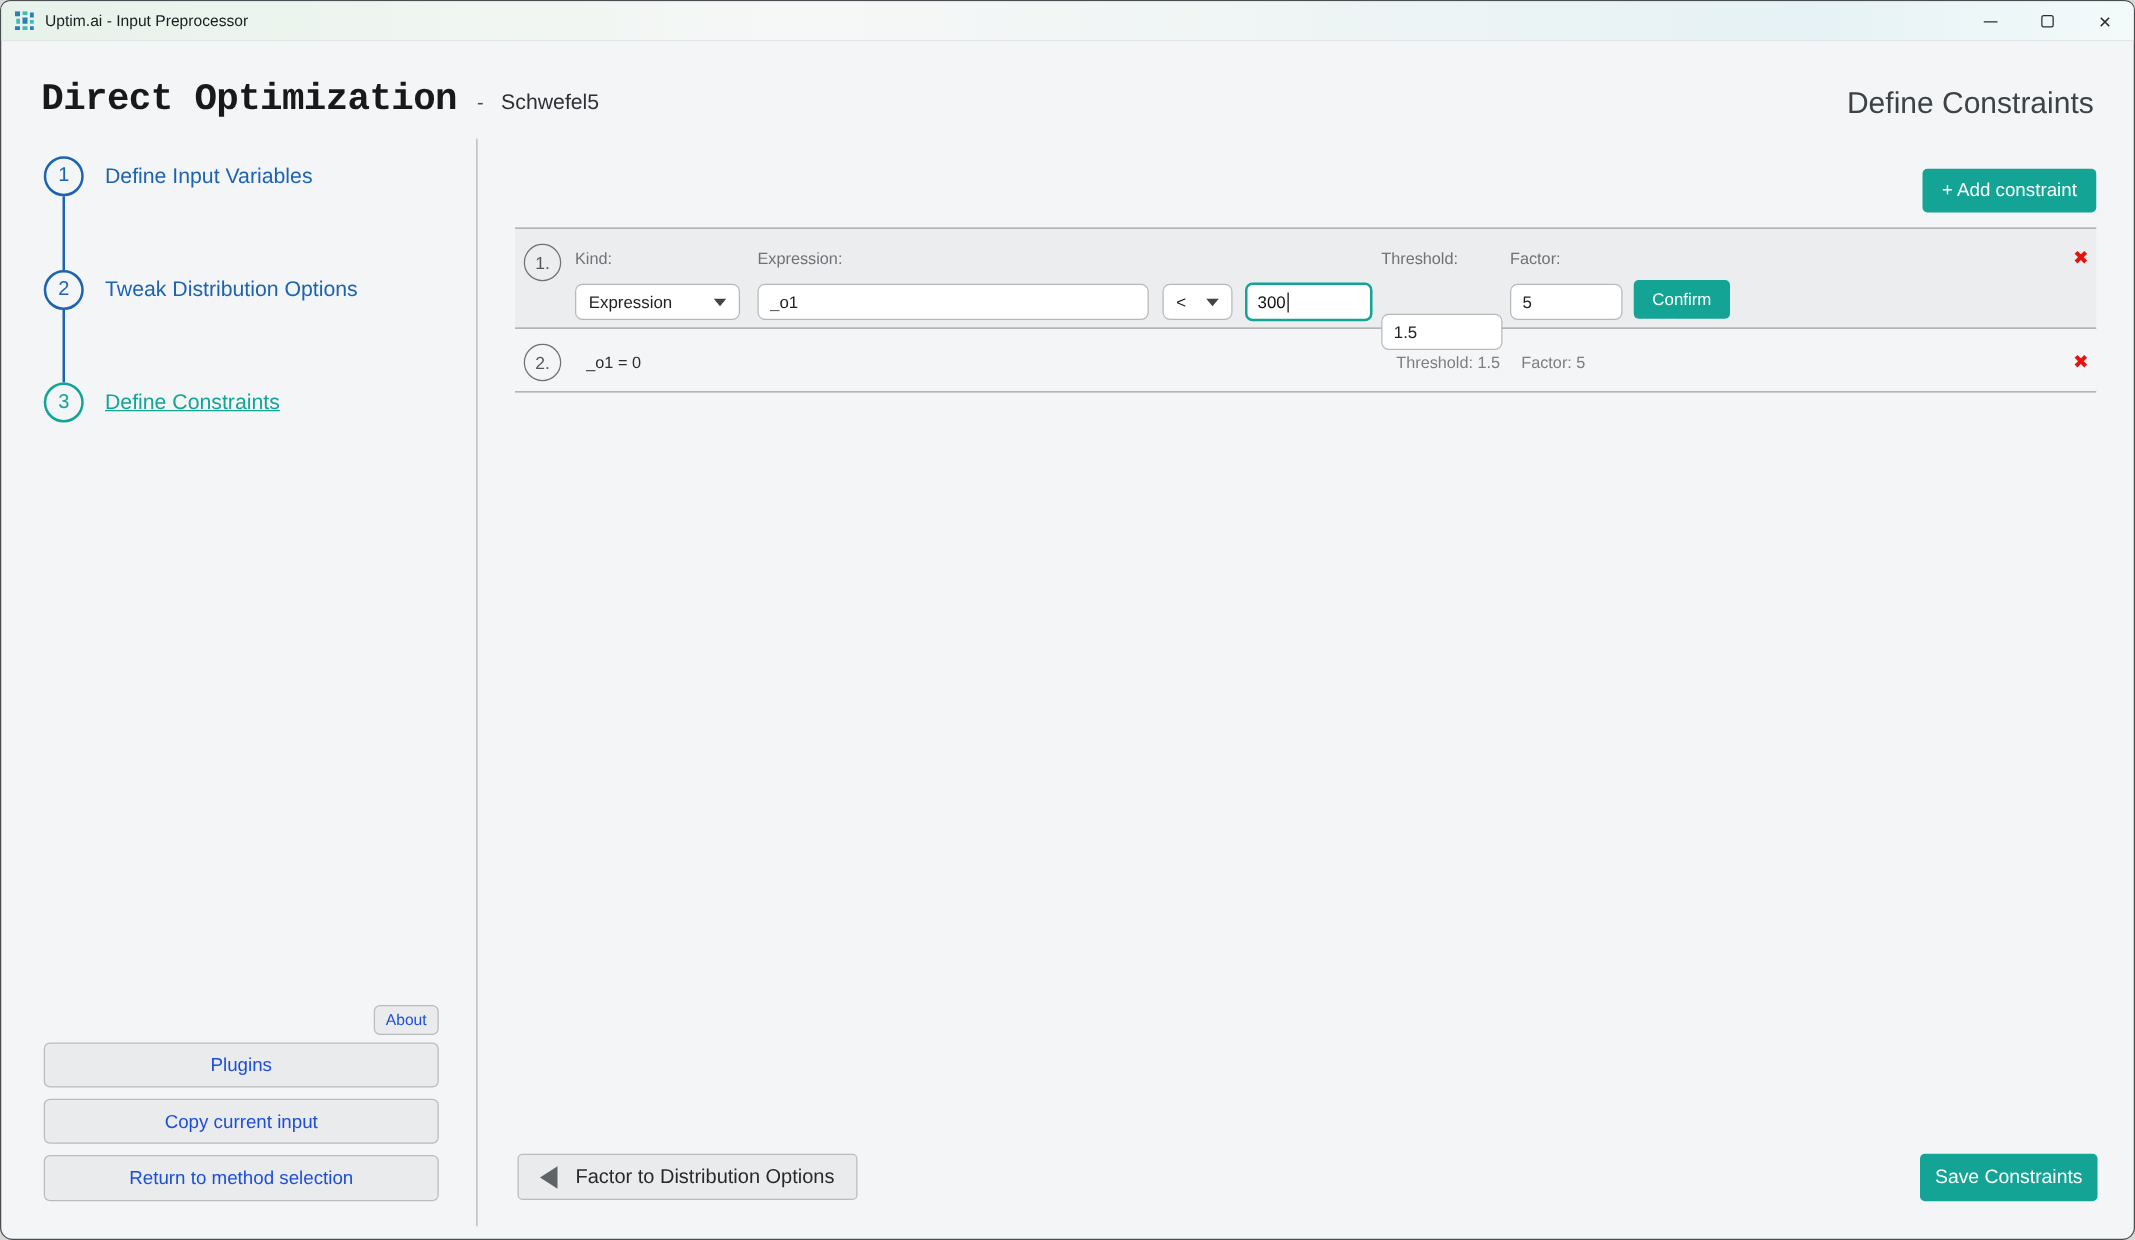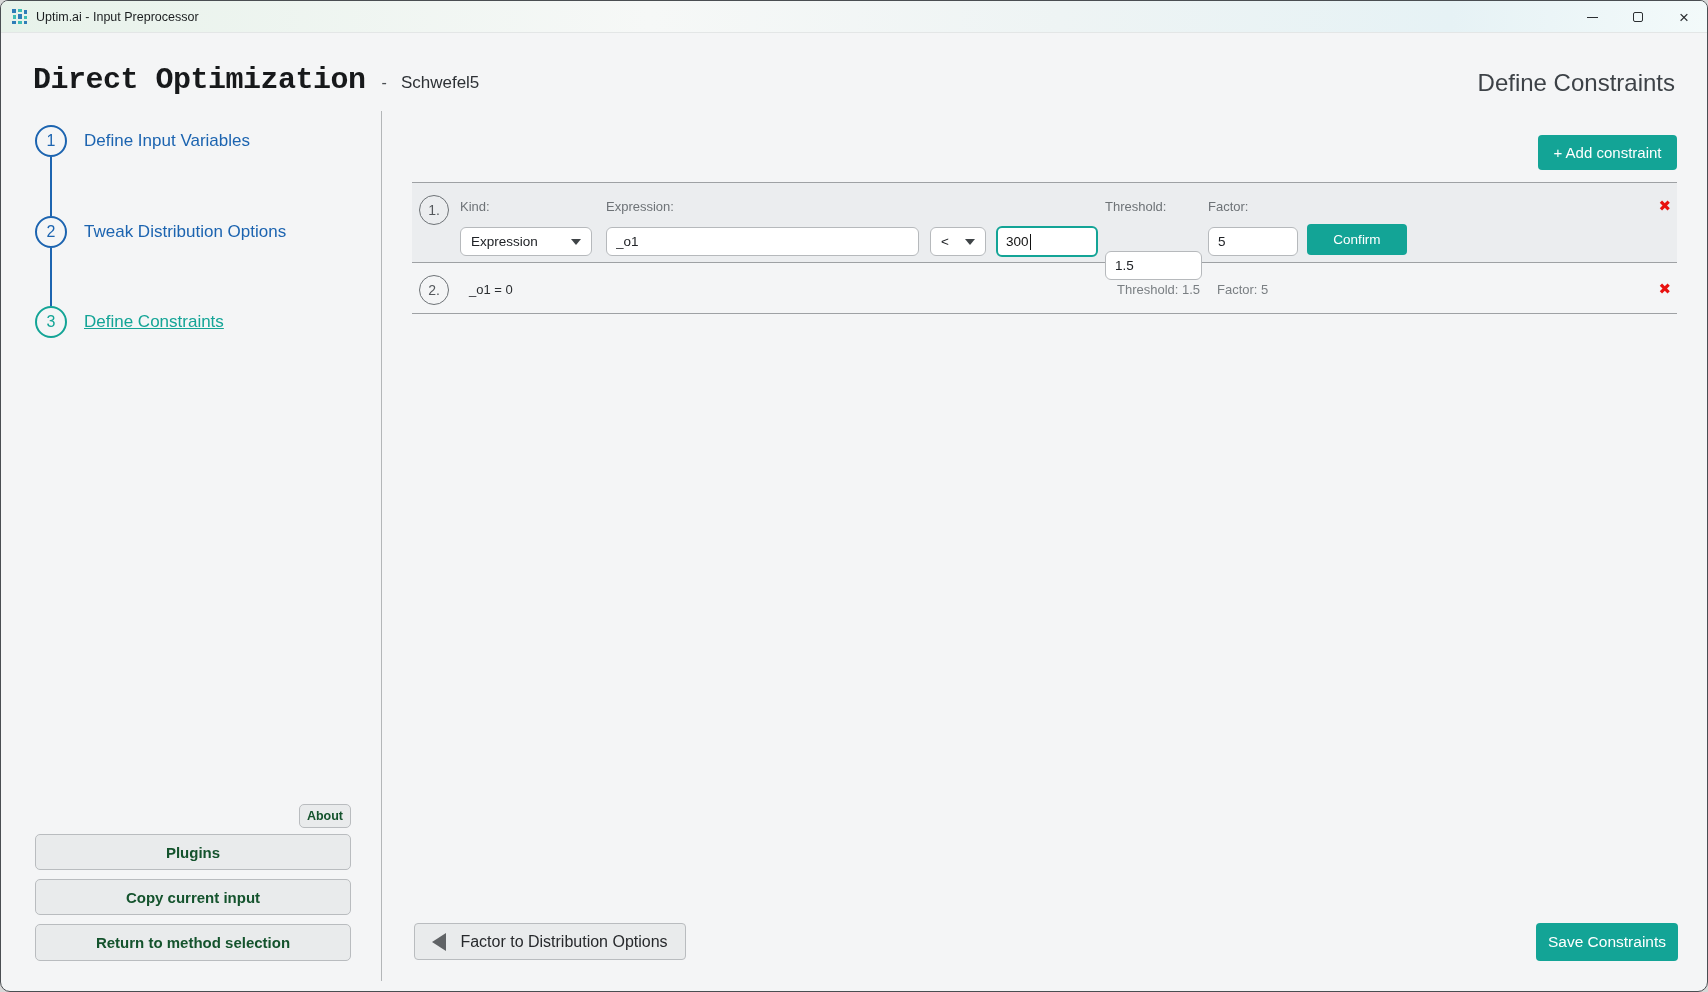--- a/index.html
+++ b/index.html
@@ -114,7 +114,7 @@
   .text-caret { display:inline-block; width:1.5px; height:16px; background:#111; margin-left:1px; }
 
   .confirm-btn {
-    position:absolute; left:895px; top:41px; width:100px; height:31px;
+    position:absolute; left:895px; top:41px; width:77px; height:31px;
     background:#13a496; color:#fff; border:none; border-radius:4px;
     font-size:13.5px; display:flex; align-items:center; justify-content:center; cursor:pointer;
   }

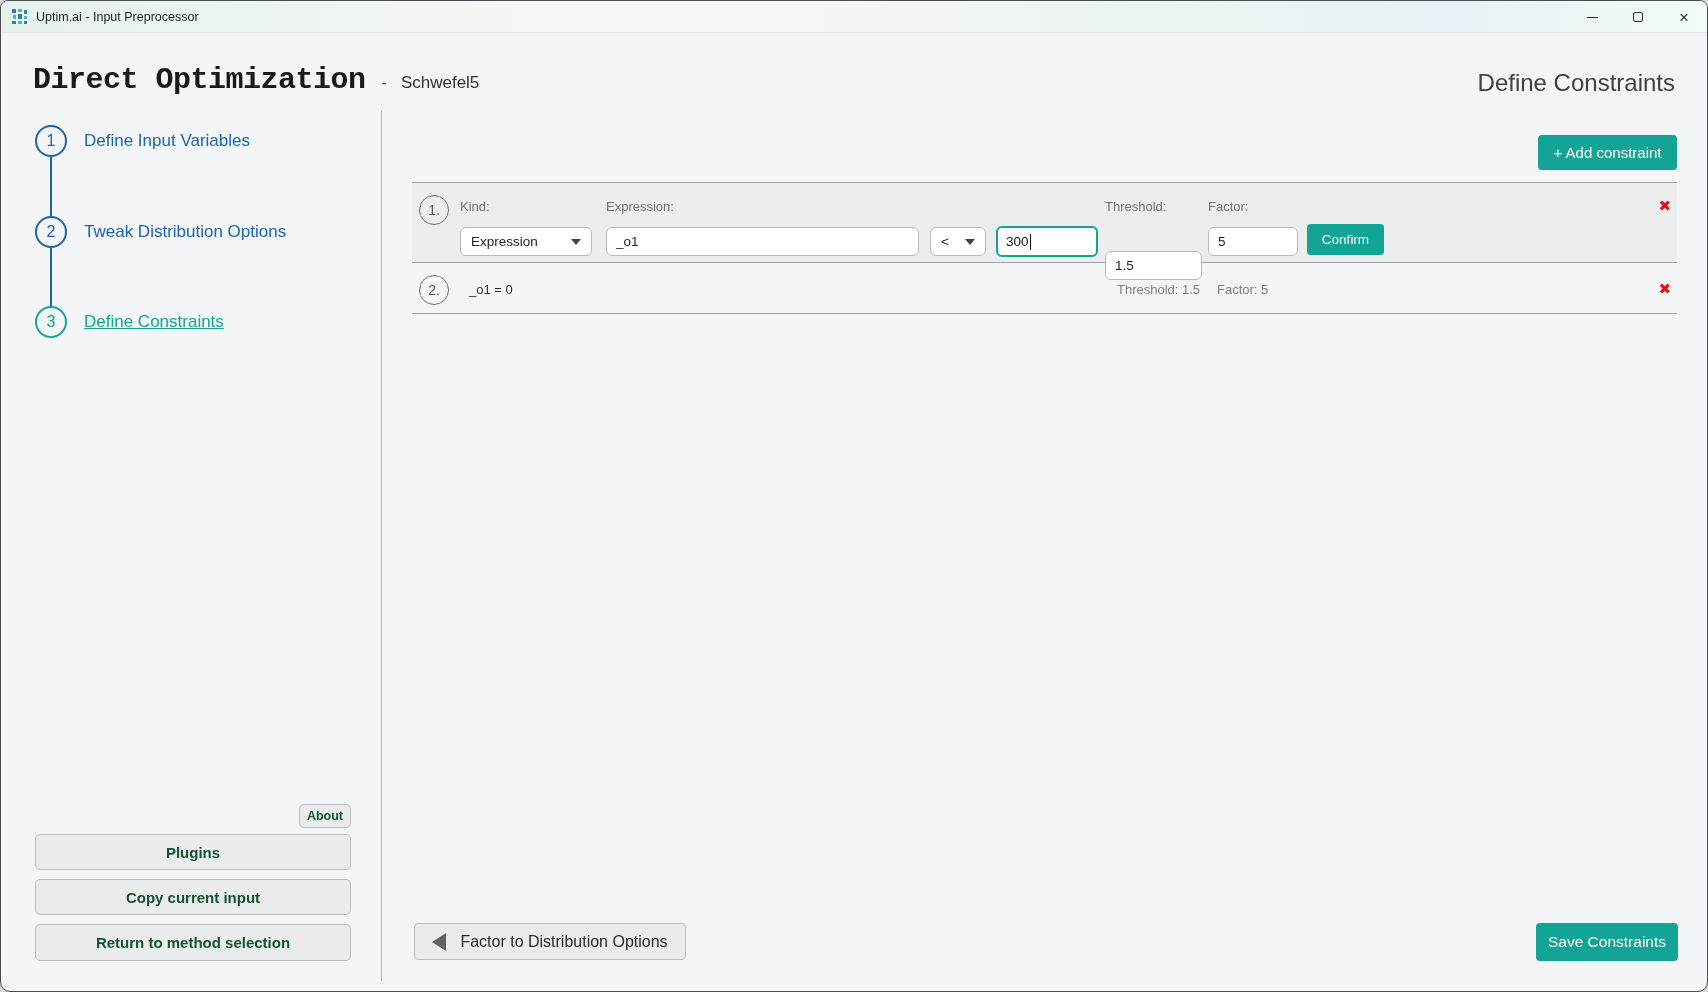--- a/index.html
+++ b/index.html
@@ -54,8 +54,8 @@
   
   .gray-btn {
     background:#e9ebec; border:1px solid #b9bcbf; border-radius:5px;
-    color:#14532d; display:flex; align-items:center; justify-content:center;
-    cursor:pointer; position:absolute;font-weight:bold;
+    color:#1d4ed8; display:flex; align-items:center; justify-content:center;
+    cursor:pointer; position:absolute;
   }
   .about-btn { left:298px; top:771px; width:52px; height:24px; font-size:12.5px; }
   .plugins-btn { left:34px; top:801px; width:316px; height:36px; font-size:15px; }

